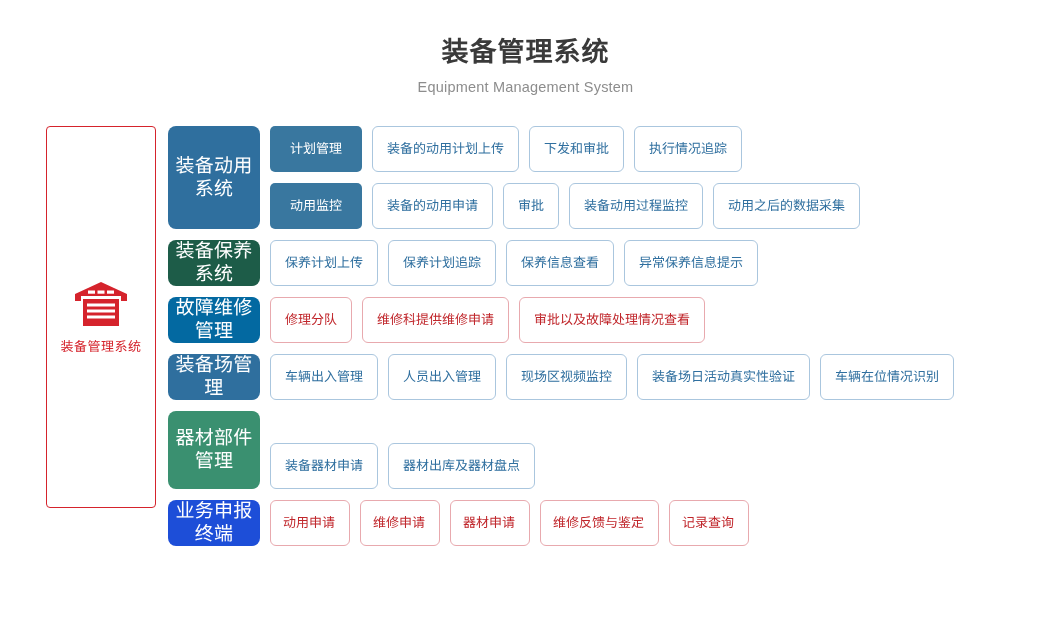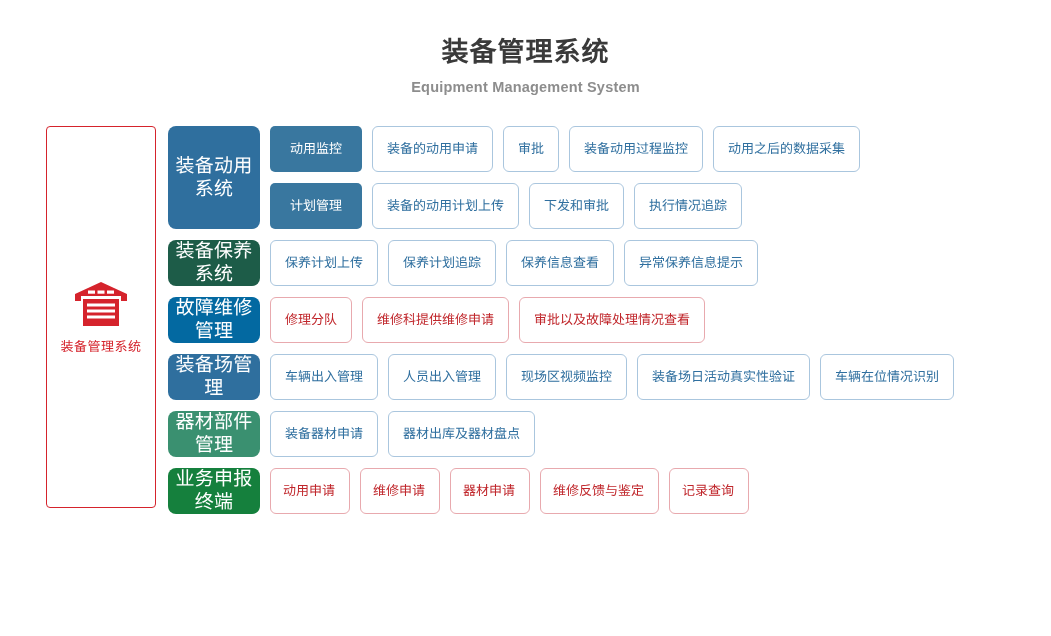--- a/index.html
+++ b/index.html
@@ -33,7 +33,7 @@
   .page-subtitle {
     font-size: 14.5px;
     color: #8d8d8d;
-    font-weight: bold;
+    font-weight: normal;
     margin: 9px 0 0 0;
     letter-spacing: 0.2px;
   }

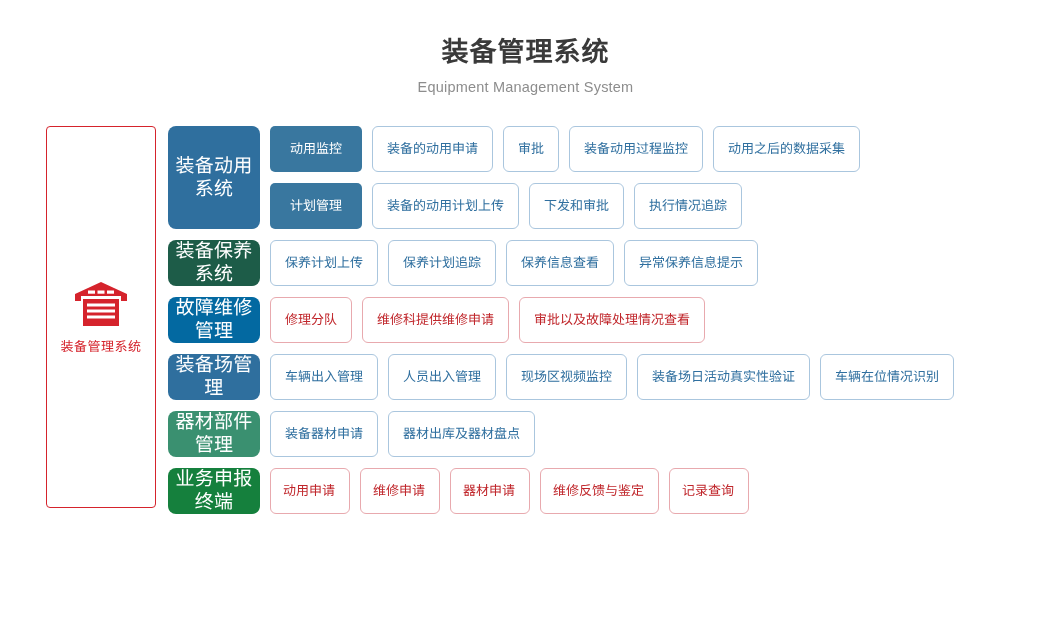--- a/index.html
+++ b/index.html
@@ -218,6 +218,15 @@
       <div class="subgroups">
 
         <div class="subrow">
+          <div class="sub-chip">计划管理</div>
+          <div class="items">
+            <div class="leaf">装备的动用计划上传</div>
+            <div class="leaf">下发和审批</div>
+            <div class="leaf">执行情况追踪</div>
+          </div>
+        </div>
+
+        <div class="subrow">
           <div class="sub-chip">动用监控</div>
           <div class="items">
             <div class="leaf">装备的动用申请</div>
@@ -227,15 +236,6 @@
           </div>
         </div>
 
-        <div class="subrow">
-          <div class="sub-chip">计划管理</div>
-          <div class="items">
-            <div class="leaf">装备的动用计划上传</div>
-            <div class="leaf">下发和审批</div>
-            <div class="leaf">执行情况追踪</div>
-          </div>
-        </div>
-
       </div>
     </div>
 

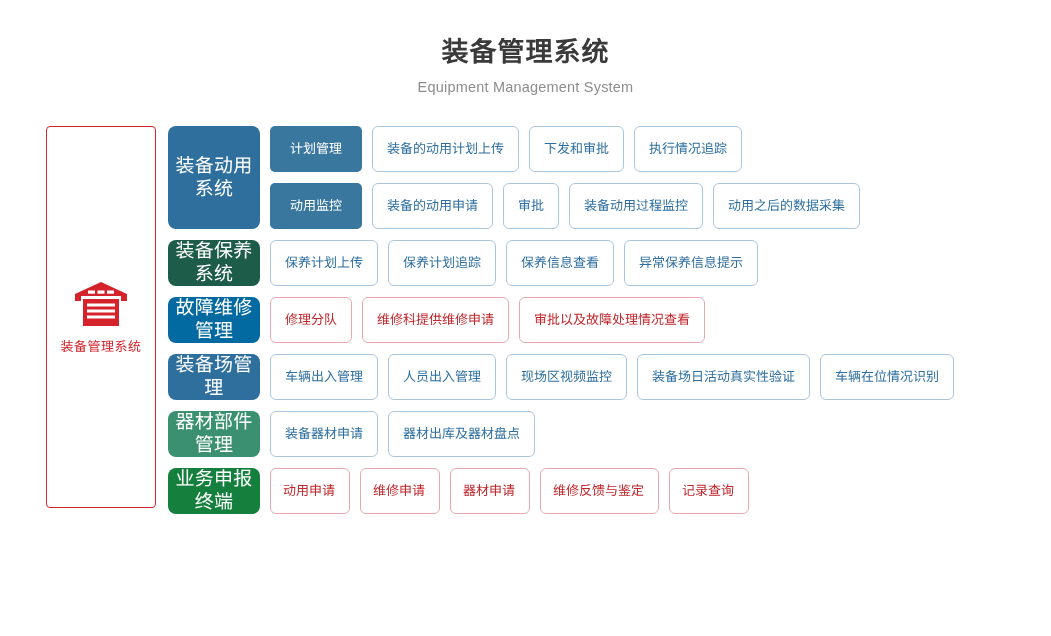--- a/index.html
+++ b/index.html
@@ -175,7 +175,7 @@
 
   
   .theme-green .category-chip { background: #3a9070; }
-  .theme-green .leaf          { border-color: #aac6de; color: #2f6f9f; }
+  .theme-green .leaf          { border-color: #aac6de; color: #2f6f9f; margin-top: 32px; }
 
   
   .theme-red .category-chip { background: #0369a1; }

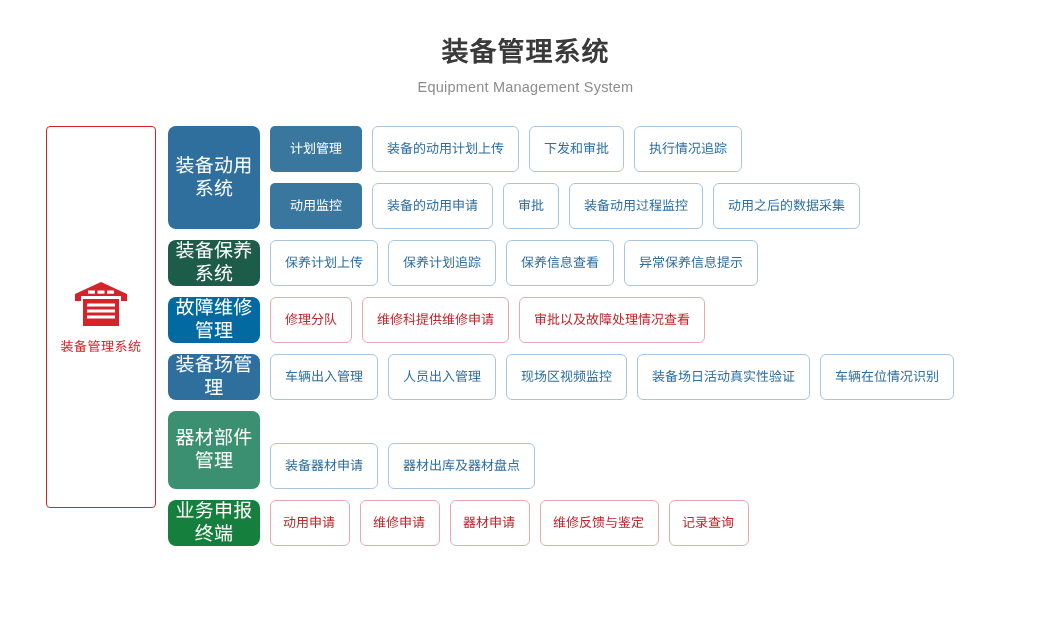--- a/index.html
+++ b/index.html
@@ -182,7 +182,7 @@
   .theme-red .leaf          { border-color: #e8a9ae; color: #c0262b; }
 
   
-  .theme-red-dark .category-chip { background: #15803d; }
+  .theme-red-dark .category-chip { background: #1d4ed8; }
   .theme-red-dark .leaf          { border-color: #e8a9ae; color: #c0262b; padding-left: 12px; }
 </style>
 </head>

